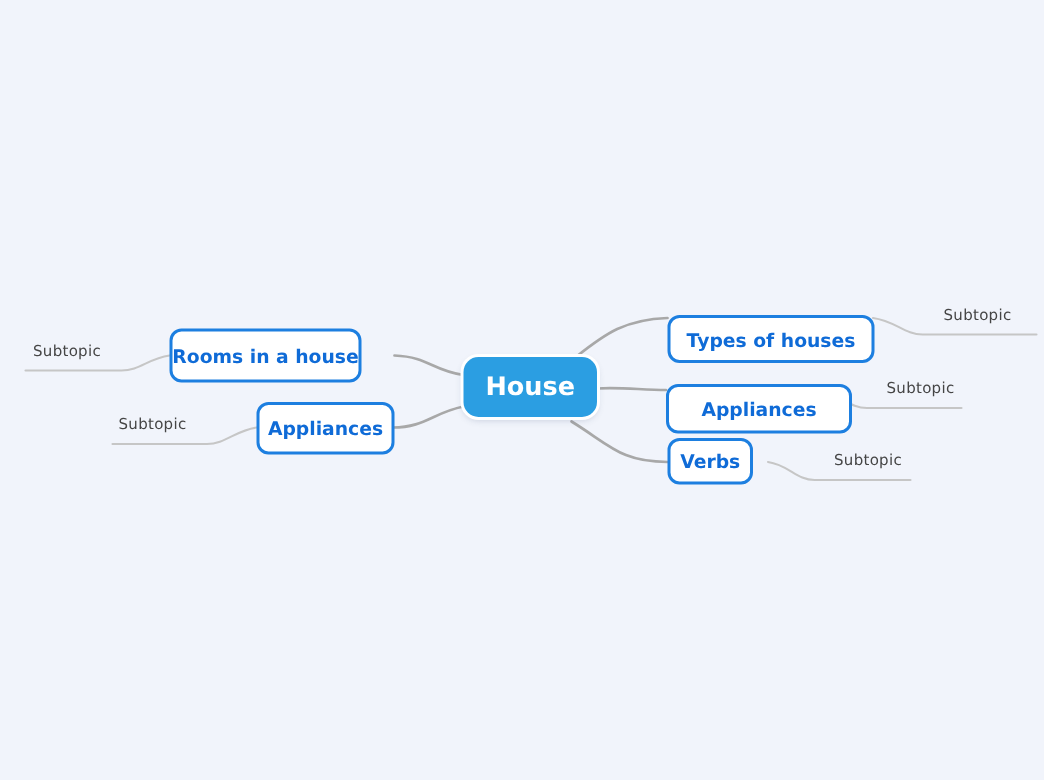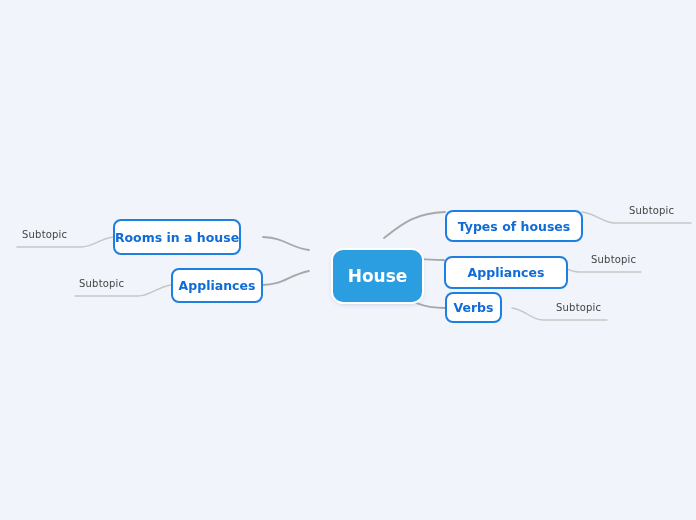--- a/index.html
+++ b/index.html
@@ -53,7 +53,7 @@
     white-space: nowrap;
   }
   
-  #node-house       { left: 309px; top: 250px; width: 89px;  height: 52px; margin-left: 24px; }
+  #node-house       { left: 309px; top: 238px; width: 89px;  height: 40px; }
   #node-rooms       { left: 113px; top: 219px; width: 128px; height: 36px; }
   #node-furniture   { left: 171px; top: 268px; width: 92px;  height: 35px; }
   #node-types       { left: 445px; top: 196px; width: 138px; height: 32px; margin-top: 14px; }

